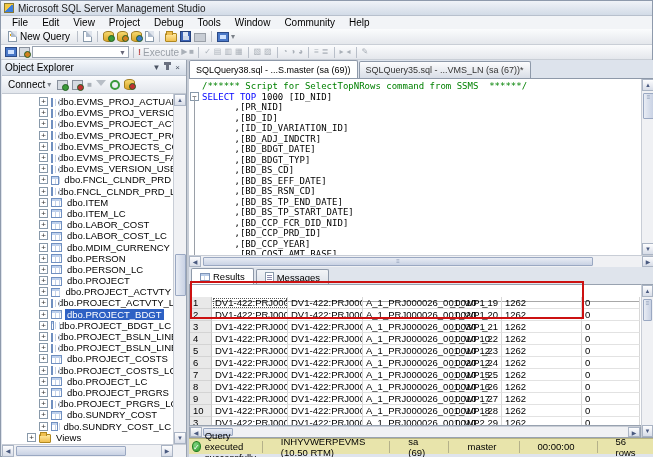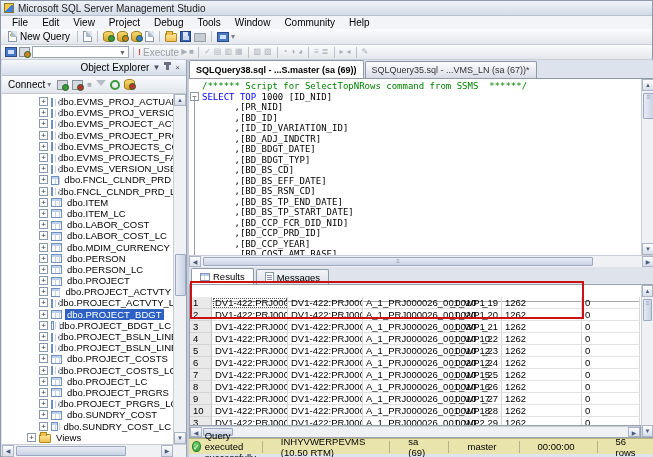--- a/index.html
+++ b/index.html
@@ -79,7 +79,7 @@
      border-right:1px solid #98a2b0; }
   #oe-header { position:absolute; left:0; top:0; right:0; height:16px;
      background:linear-gradient(#f5f8fc,#d5dde8); border-bottom:1px solid #b9c2cf;
-     display:flex; align-items:center; padding:0 3px;text-align:right; }
+     display:flex; align-items:center; padding:0 3px; }
   #oe-header .t { font-size:10px; flex:1; }
   #oe-header .hb { font-size:8px; color:#4a5262; padding:0 3px; }
   #oe-toolbar { position:absolute; left:0; top:16px; right:0; height:18px;

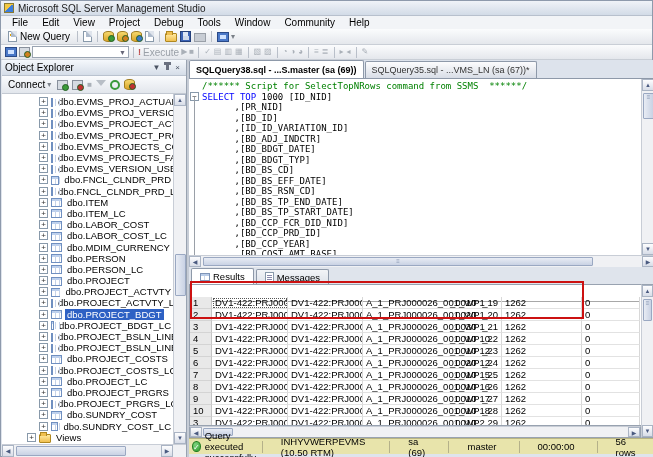--- a/index.html
+++ b/index.html
@@ -109,7 +109,7 @@
   .doc-tab { height:17px; display:flex; align-items:center; padding:0 6px; font-size:9px;
      border:1px solid #8e99a9; border-bottom:none; margin-right:1px; white-space:nowrap; overflow:hidden;
      background:linear-gradient(#fcfcfd,#d8dde6); color:#333; border-radius:2px 2px 0 0; }
-  .doc-tab.active { background:#fff; font-weight:bold; color:#000; height:18px; }
+  .doc-tab.active { background:#fff; font-weight:normal; color:#000; height:18px; }
 
   #editor { position:absolute; left:0; top:19px; right:13px; height:176px; background:#fff; overflow:hidden; }
   #editor .margin { position:absolute; left:0; top:0; bottom:0; width:11px; background:#fff; }

